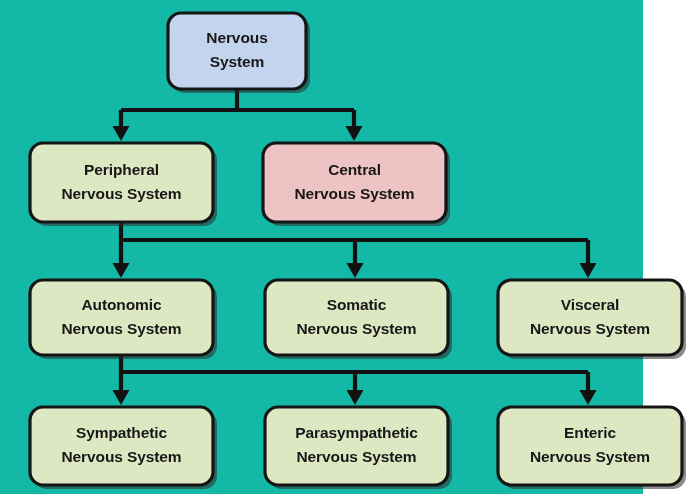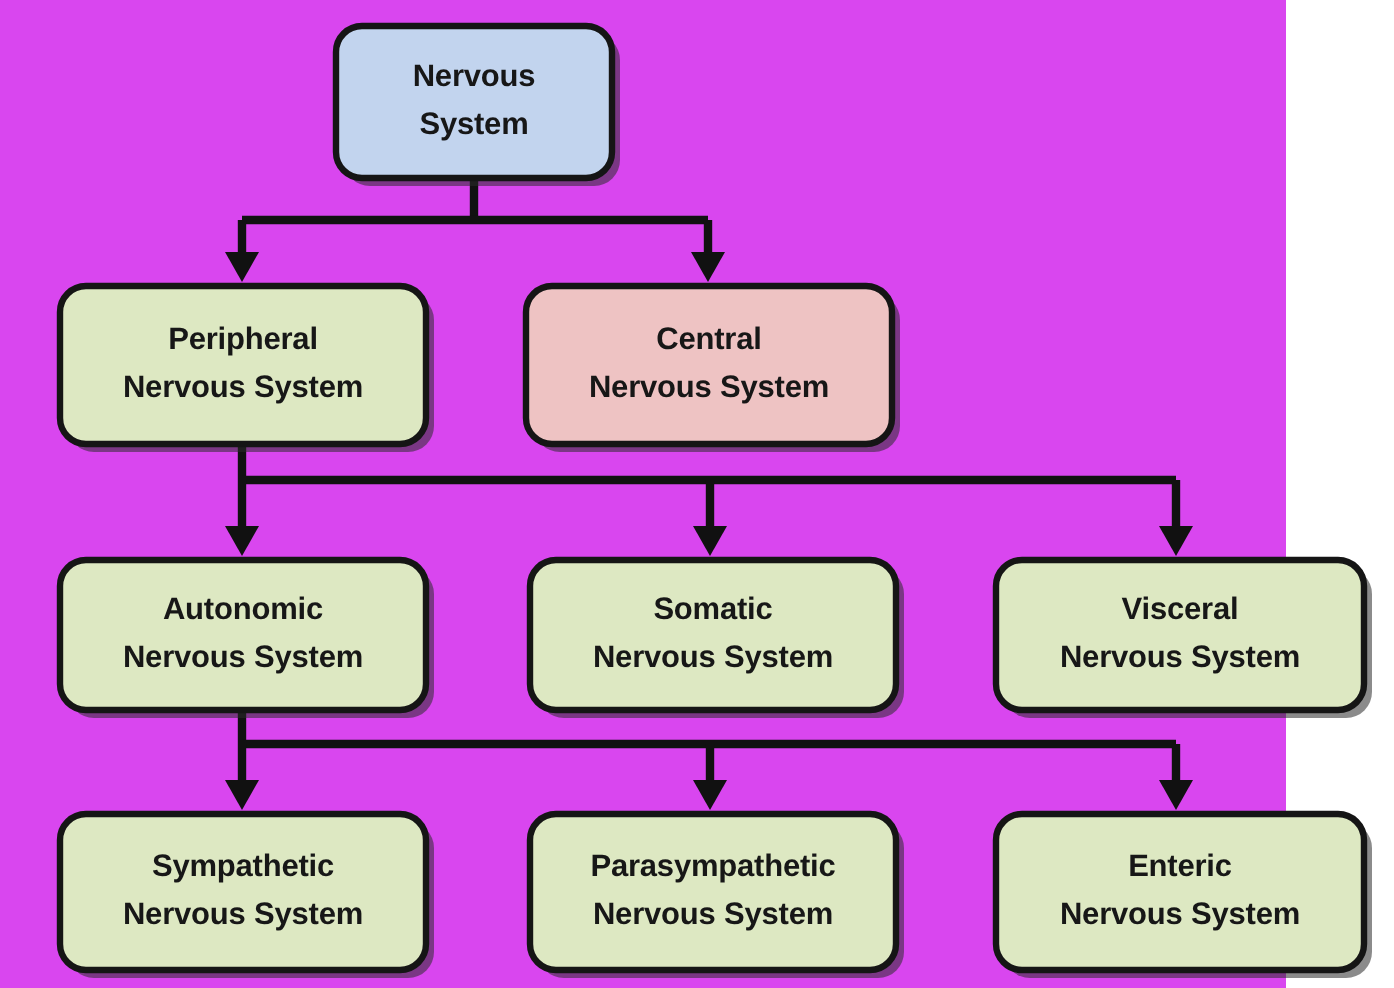--- a/index.html
+++ b/index.html
@@ -18,7 +18,7 @@
     position: relative;
     width: 643px;
     height: 494px;
-    background: #d946ef;
+    background: #14b8a6;
   }
   svg#flowchart {
     display: block;

